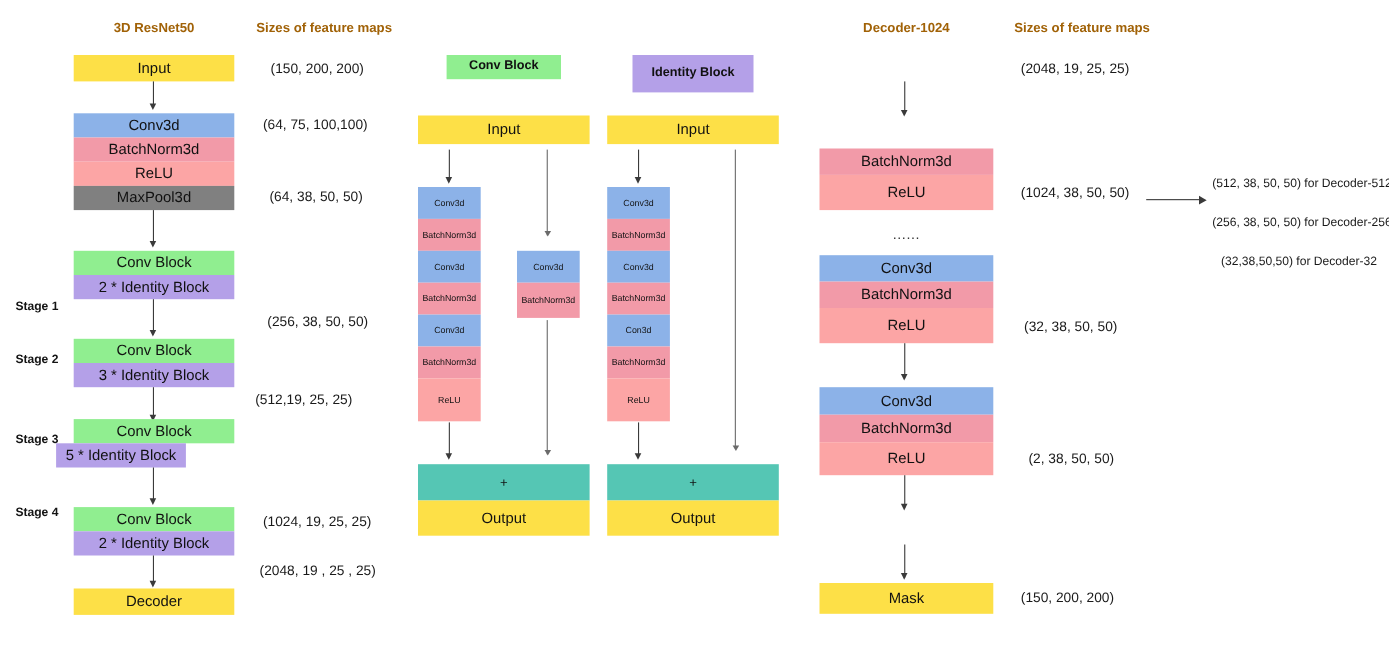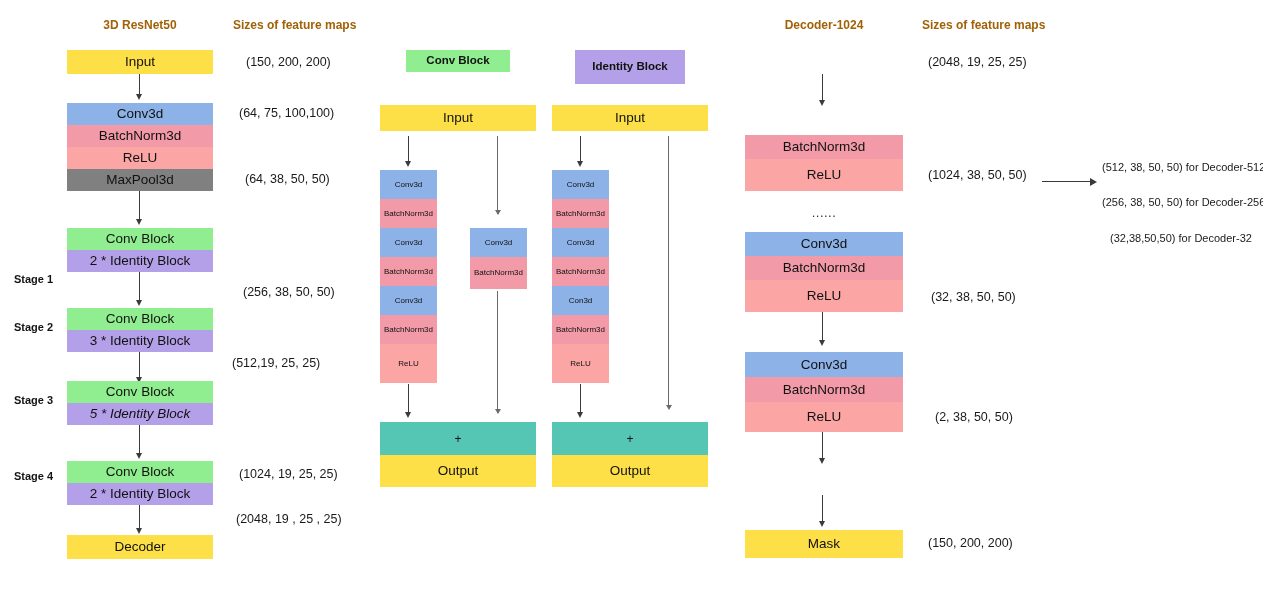--- a/index.html
+++ b/index.html
@@ -106,7 +106,7 @@
 
   <div class="abs stage-label" style="left:14px;top:394px;">Stage 3</div>
   <div class="abs box c-green" style="left:67px;top:381px;width:146px;height:22px;">Conv Block</div>
-  <div class="abs box c-purple" style="left:67px;top:403px;width:146px;height:22px;font-style:italic;">5 * Identity Block</div>
+  <div class="abs box c-purple" style="left:51px;top:403px;width:118px;height:22px;">5 * Identity Block</div>
   <div class="vline" style="left:139px;top:425px;height:32px;"></div>
   <div class="arrowhead" style="left:136px;top:453px;"></div>
 

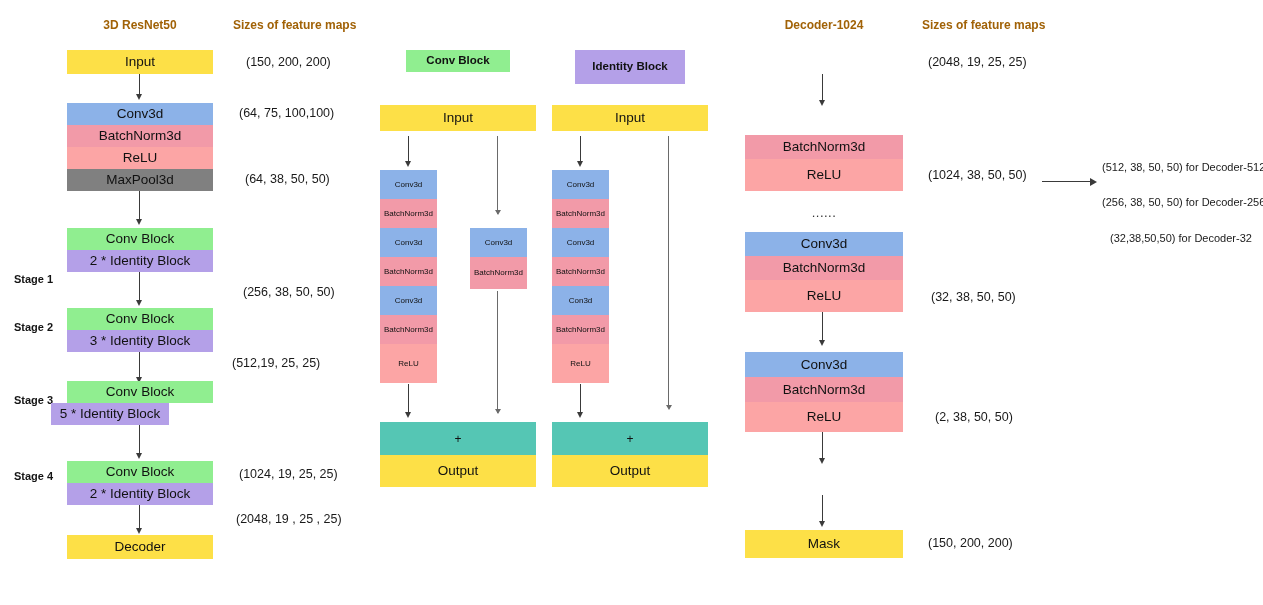--- a/index.html
+++ b/index.html
@@ -110,7 +110,7 @@
   <div class="vline" style="left:139px;top:425px;height:32px;"></div>
   <div class="arrowhead" style="left:136px;top:453px;"></div>
 
-  <div class="abs stage-label" style="left:14px;top:470px;">Stage 4</div>
+  <div class="abs stage-label" style="left:14px;top:460px;">Stage 4</div>
   <div class="abs box c-green" style="left:67px;top:461px;width:146px;height:22px;">Conv Block</div>
   <div class="abs box c-purple" style="left:67px;top:483px;width:146px;height:22px;">2 * Identity Block</div>
   <div class="vline" style="left:139px;top:505px;height:27px;"></div>

